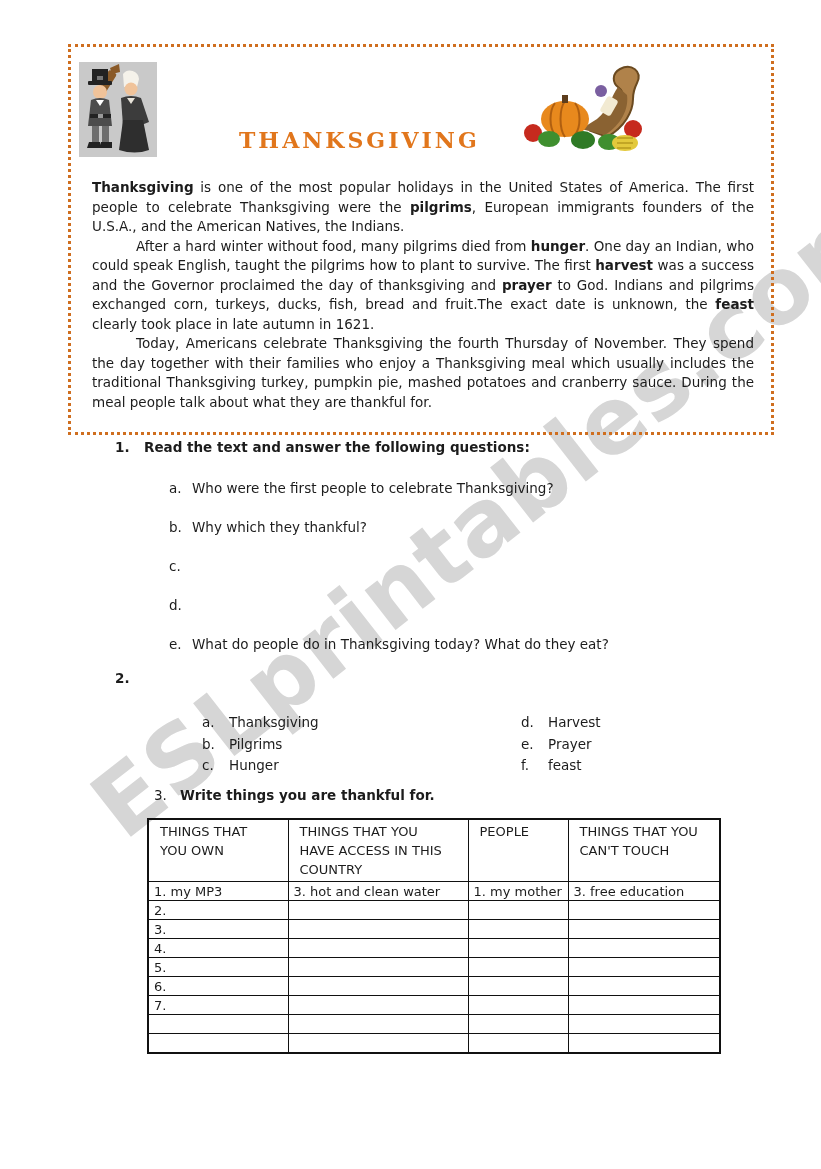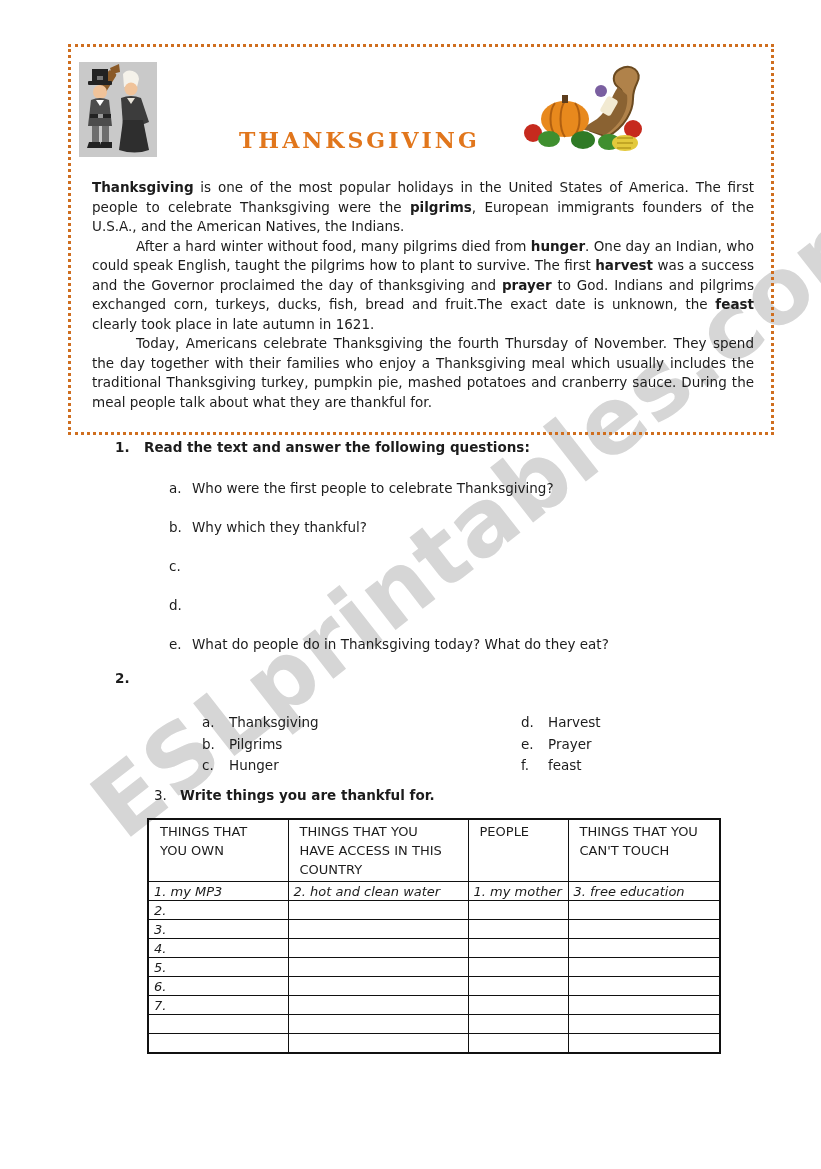--- a/index.html
+++ b/index.html
@@ -51,7 +51,7 @@
   .thankful-table th{border:1px solid #111;font-weight:normal;text-align:left;
                      vertical-align:top;padding:2px 11px;line-height:19px;height:57px;margin-top:8px;}
   .thankful-table td{border:1px solid #111;height:18px;padding:0 5px;line-height:17px;
-                     overflow:hidden;white-space:nowrap;font-style:italic;}
+                     overflow:hidden;white-space:nowrap;}
 </style>
 </head>
 <body>

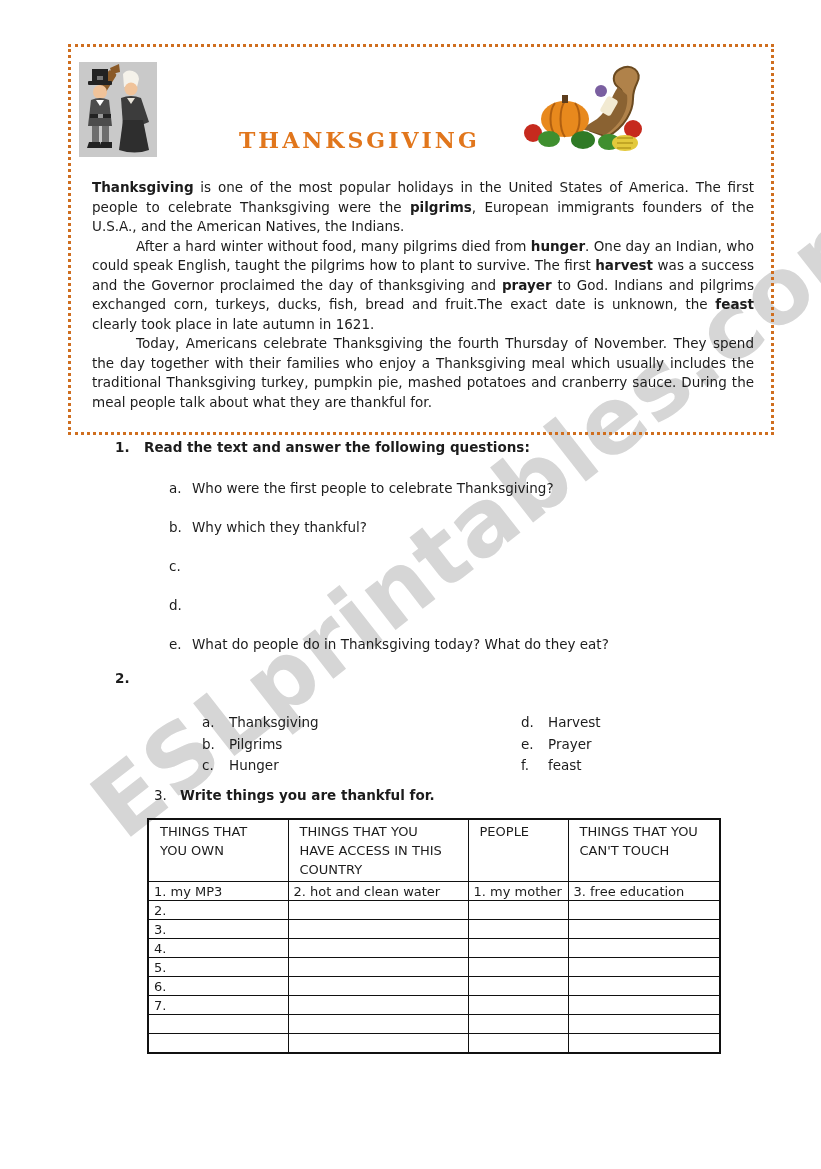--- a/index.html
+++ b/index.html
@@ -217,7 +217,7 @@
 
           <tr>
             <td>1.  my MP3</td>
-            <td>2. hot and clean water</td>
+            <td>3. hot and clean water</td>
             <td>1. my mother</td>
             <td>3. free education</td>
           </tr>

